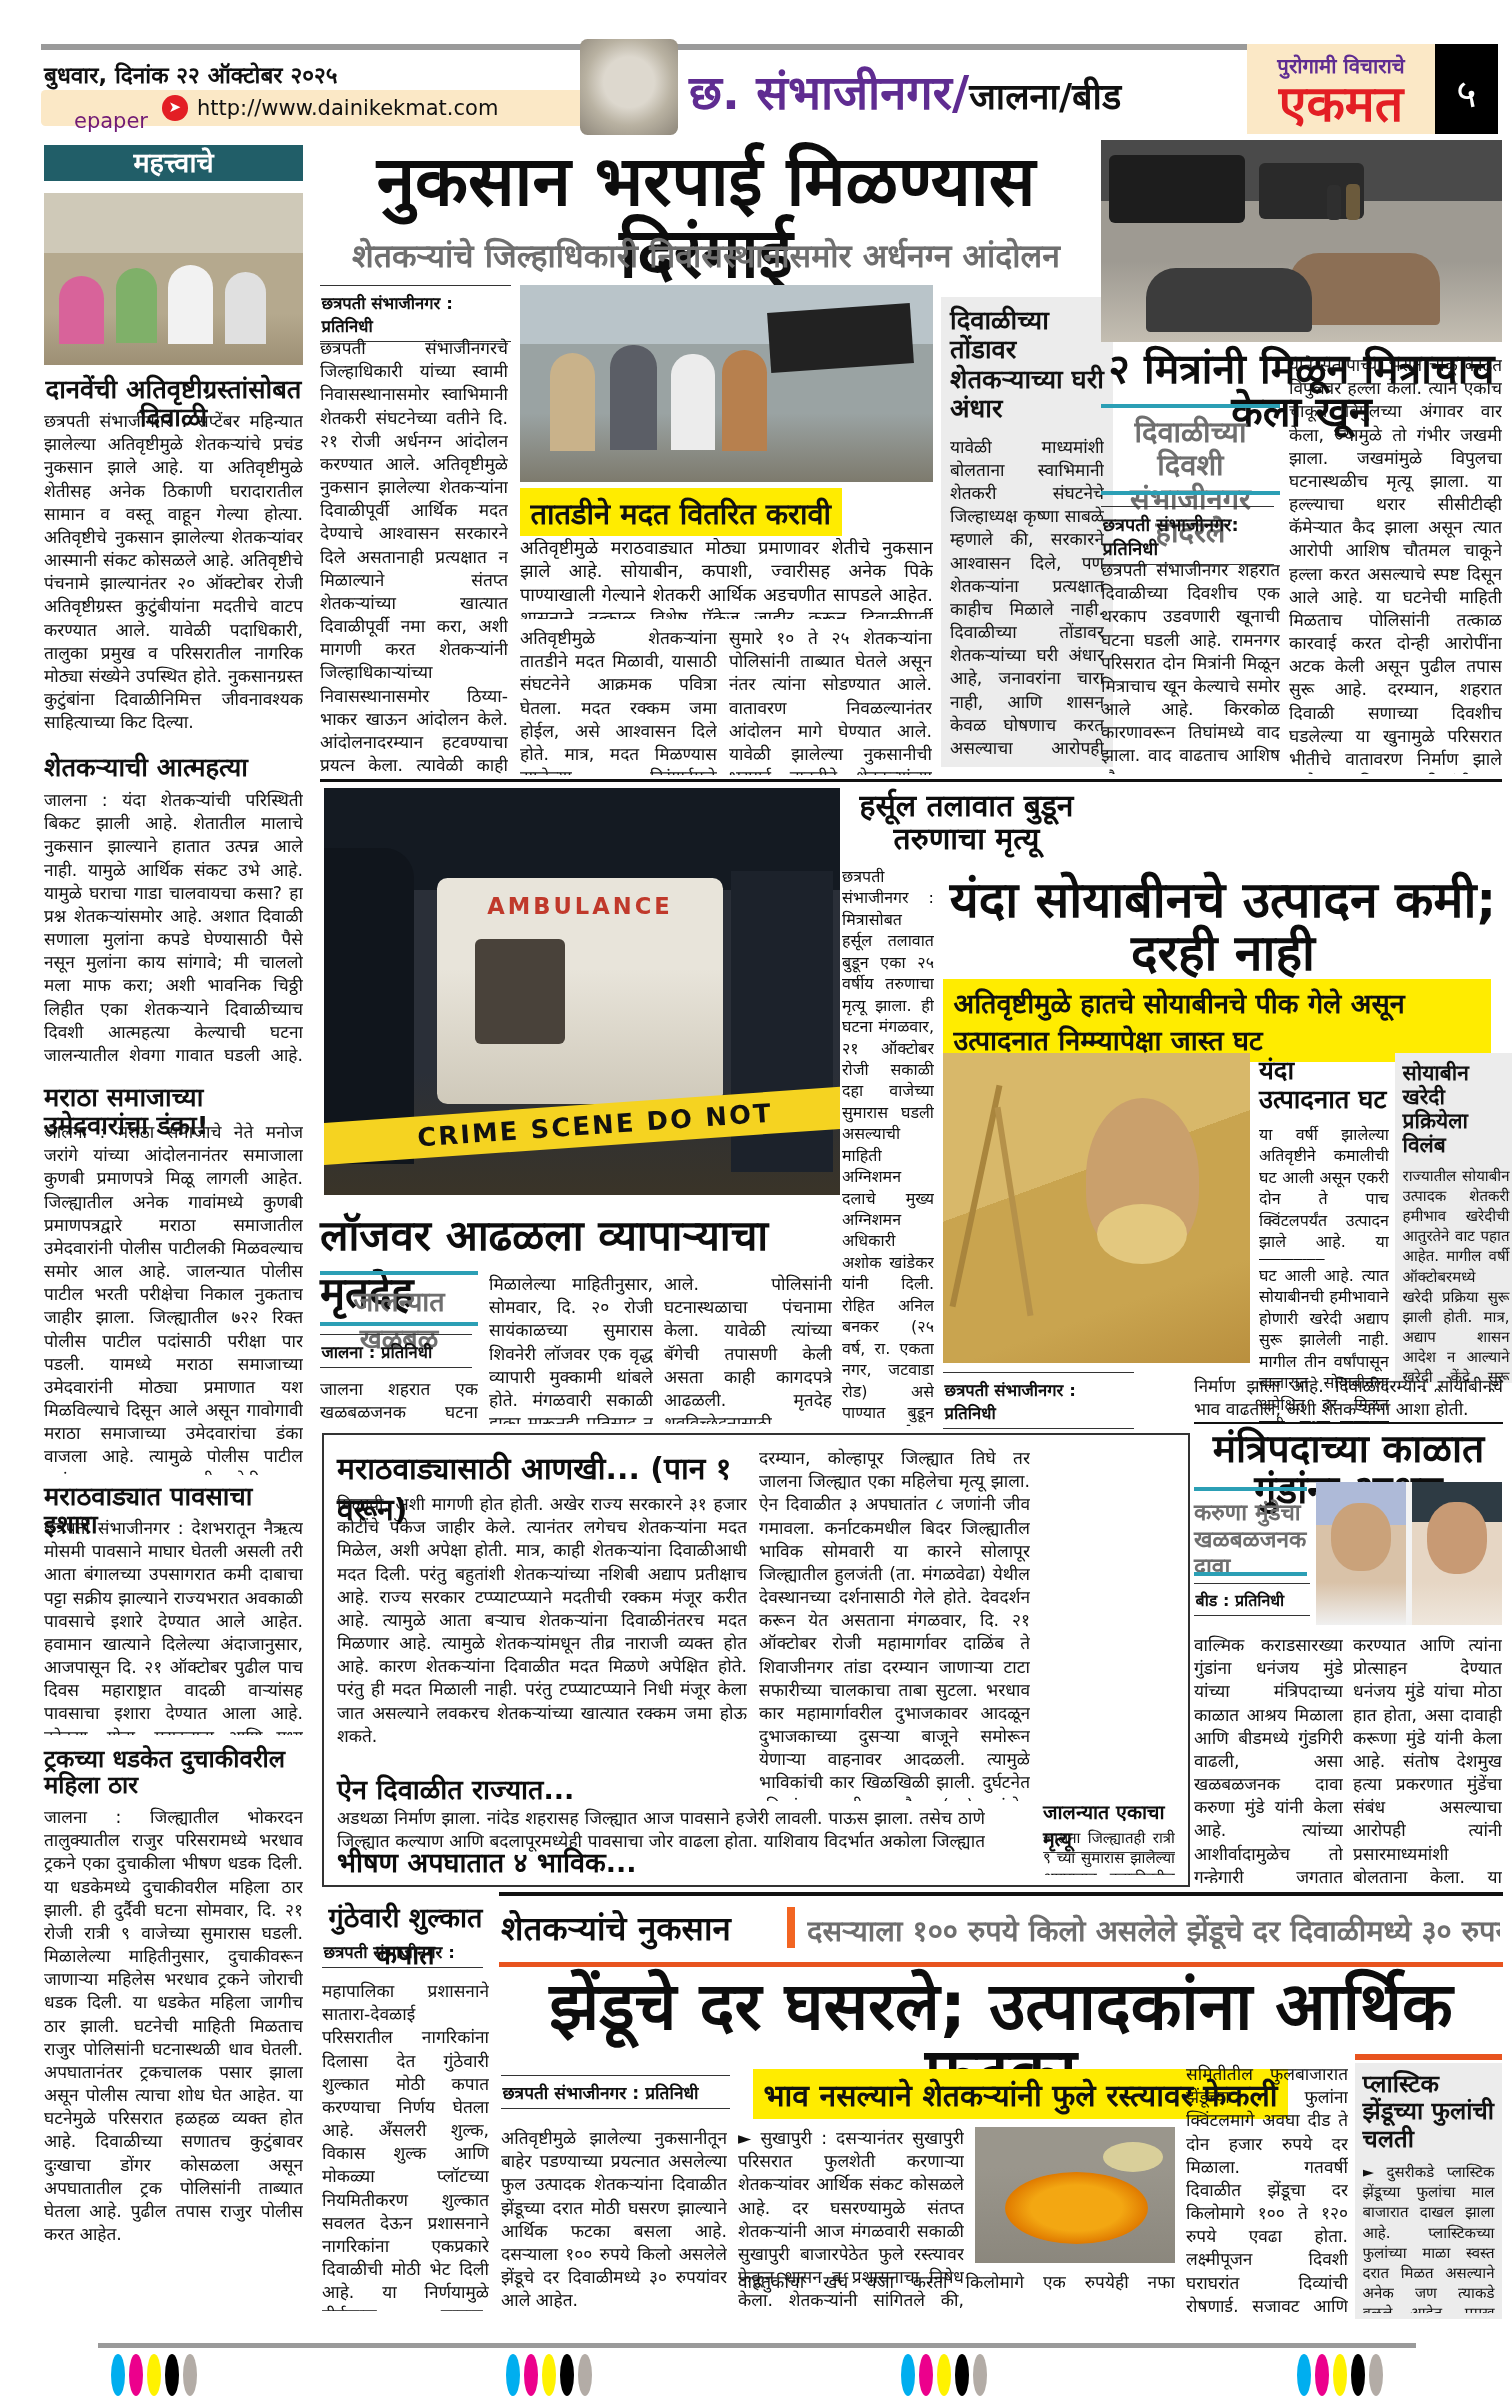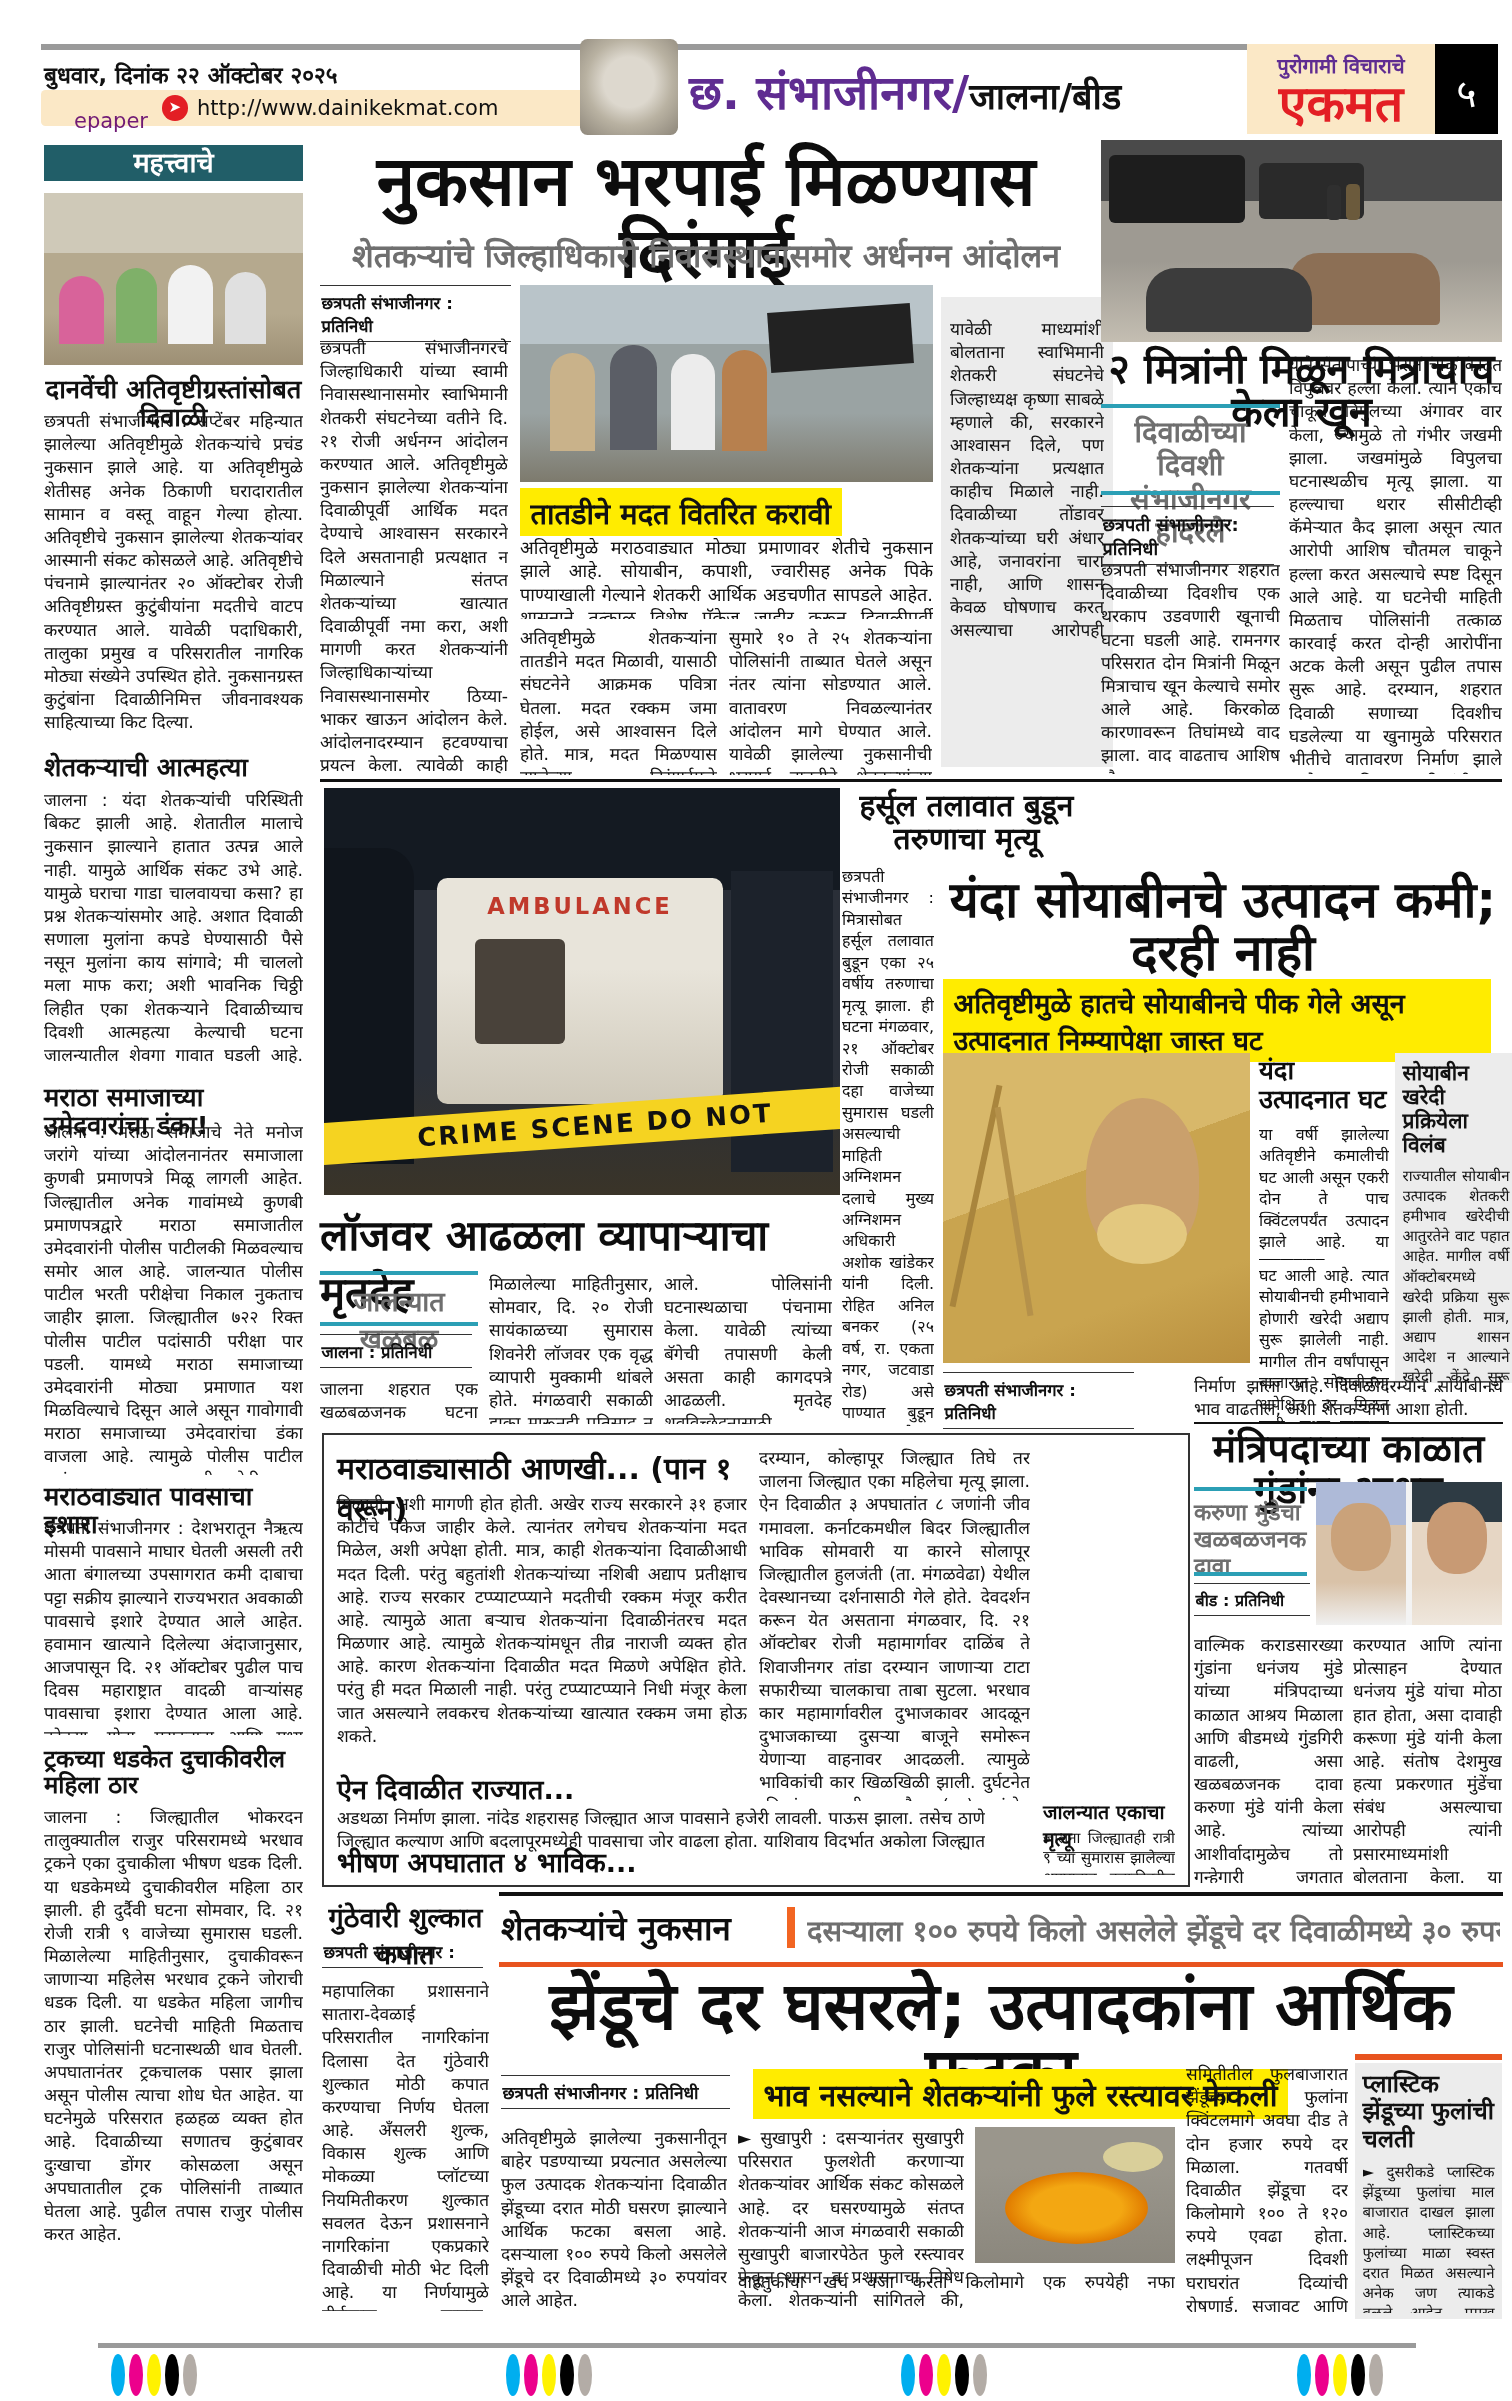--- a/index.html
+++ b/index.html
@@ -73,6 +73,7 @@
 <div class="abs bt" style="left:520px;top:627px;width:197px;height:148px;">अतिवृष्टीमुळे शेतकऱ्यांना तातडीने मदत मिळावी, यासाठी संघटनेने आक्रमक पवित्रा घेतला. मदत रक्कम जमा होईल, असे आश्वासन दिले होते. मात्र, मदत मिळण्यास झालेल्या दिरंगाईमुळे शेतकऱ्यांमधून नाराजी व्यक्त होत आहे. आंदोलकांना हटविण्याचा प्रयत्न झाला असता घटनास्थळी तणावपूर्ण वातावरण निर्माण झाले होते. स्वाभिमानी संघटनेच्या कार्यकर्त्यांनी सरकार विरोधात जोरदार घोषणाबाजी केली.</div>
 <div class="abs bt" style="left:729px;top:627px;width:203px;height:148px;">सुमारे १० ते २५ शेतकऱ्यांना पोलिसांनी ताब्यात घेतले असून नंतर त्यांना सोडण्यात आले. वातावरण निवळल्यानंतर आंदोलन मागे घेण्यात आले. यावेळी झालेल्या नुकसानीची भरपाई तातडीने शेतकऱ्यांच्या खात्यावर जमा करावी, अशी मागणी निवेदनाद्वारे करण्यात आली.</div>
 <div class="abs graybox" style="left:941px;top:297px;width:154px;height:452px;padding:9px;">
+  <div style="font-size:25.6px;font-weight:bold;line-height:1.15;">दिवाळीच्या तोंडावर शेतकऱ्याच्या घरी अंधार</div>
   <div class="bt" style="margin-top:12px;height:324px;">यावेळी माध्यमांशी बोलताना स्वाभिमानी शेतकरी संघटनेचे जिल्हाध्यक्ष कृष्णा साबळे म्हणाले की, सरकारने आश्वासन दिले, पण शेतकऱ्यांना प्रत्यक्षात काहीच मिळाले नाही. दिवाळीच्या तोंडावर शेतकऱ्यांच्या घरी अंधार आहे, जनावरांना चारा नाही, आणि शासन केवळ घोषणाच करत असल्याचा आरोपही त्यांनी केला.</div>
 </div>
 

